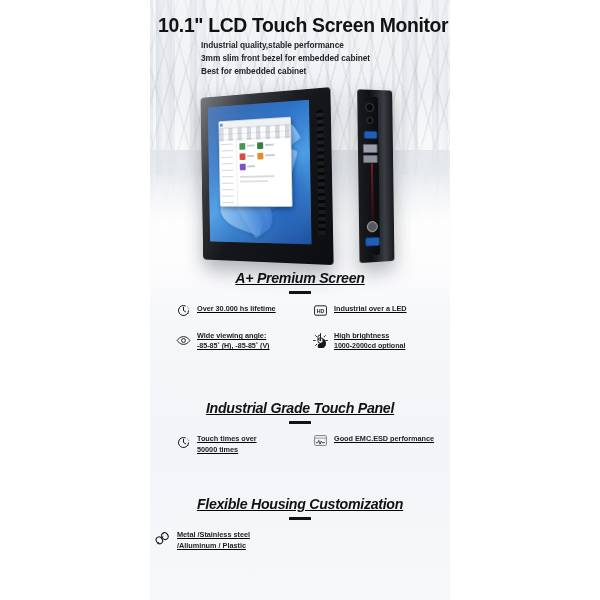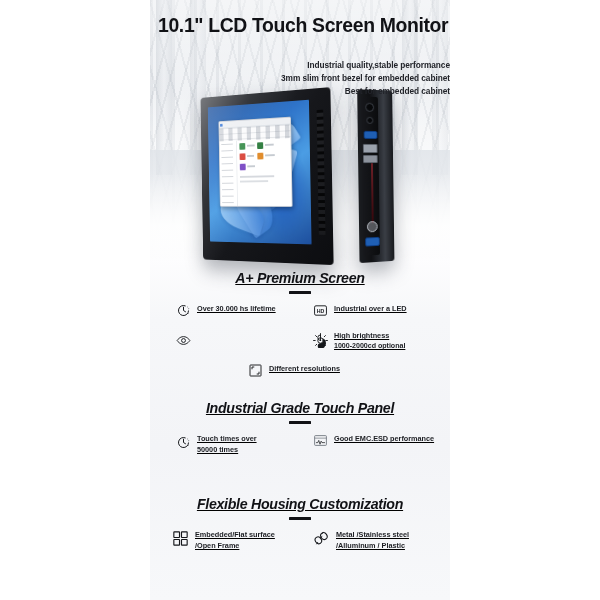--- a/index.html
+++ b/index.html
@@ -60,7 +60,7 @@
     letter-spacing:-0.35px; line-height: 1.18;
     padding-left: 8px; white-space: nowrap;
   }
-  .subtitle-block { margin-top: 22px; padding-left: 51px; text-align: right; }
+  .subtitle-block { margin-top: 2px; padding-left: 51px; }
   .subtitle-line {
     font-size: 8.3px; font-weight: 700; color:#22242a;
     line-height: 1.58; letter-spacing: -0.05px; white-space: nowrap;

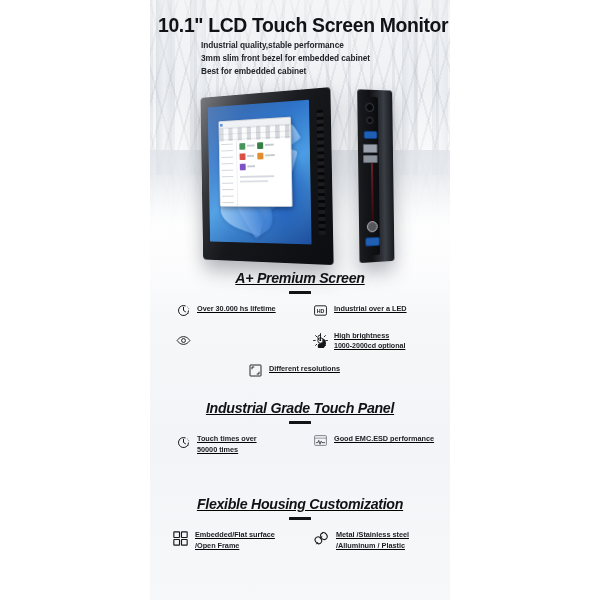--- a/index.html
+++ b/index.html
@@ -284,6 +284,10 @@
                 <circle cx="12" cy="12" r="3.1"></circle>
               </svg>
             </span>
+            <span>
+              <div class="txt">Wide viewing angle:</div>
+              <div class="txt txt-sm">-85-85˚ (H), -85-85˚ (V)</div>
+            </span>
           </div>
           <div class="cell" style="width:150px">
             <span class="ic" style="margin-top:3px">

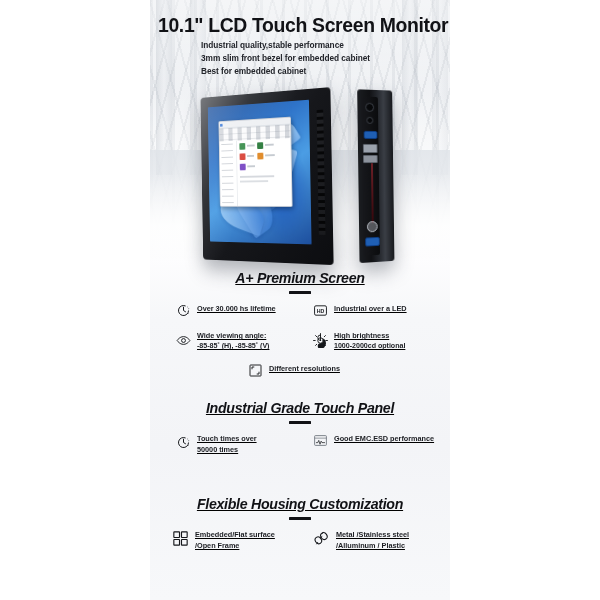--- a/index.html
+++ b/index.html
@@ -306,17 +306,6 @@
           </div>
         </div>
 
-        <div class="row">
-          <div class="cell" style="width:300px;padding-left:98px">
-            <span class="ic">
-              <svg width="15" height="15" viewBox="0 0 24 24" fill="none" stroke="#15171b" stroke-width="1.5">
-                <rect x="3.2" y="3.2" width="17.6" height="17.6" rx="0.8"></rect>
-                <path d="M6.4 9.4V6.4h3M17.6 14.6v3h-3" stroke-linecap="round"></path>
-              </svg>
-            </span>
-            <span class="txt">Different resolutions</span>
-          </div>
-        </div>
 
       </div>
     </div>

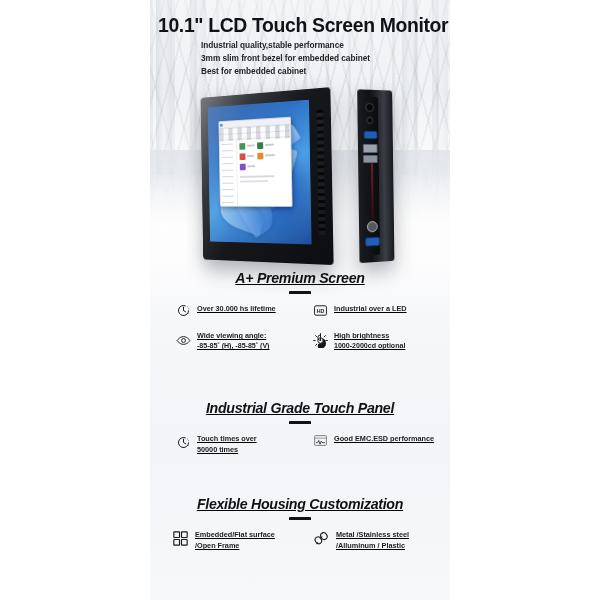--- a/index.html
+++ b/index.html
@@ -353,20 +353,6 @@
       <div class="rows">
 
         <div class="row" style="margin-bottom:10px">
-          <div class="cell" style="width:150px;padding-left:22px">
-            <span class="ic" style="margin-top:1px">
-              <svg width="17" height="17" viewBox="0 0 24 24" fill="none" stroke="#15171b" stroke-width="1.6">
-                <rect x="2.6" y="2.6" width="8" height="8" rx="0.6"></rect>
-                <rect x="13.4" y="2.6" width="8" height="8" rx="0.6"></rect>
-                <rect x="2.6" y="13.4" width="8" height="8" rx="0.6"></rect>
-                <rect x="13.4" y="13.4" width="8" height="8" rx="0.6"></rect>
-              </svg>
-            </span>
-            <span>
-              <div class="txt">Embedded/Flat surface</div>
-              <div class="txt">/Open Frame</div>
-            </span>
-          </div>
           <div class="cell" style="width:150px;padding-left:4px">
             <span class="ic" style="margin-top:1px">
               <svg width="17" height="17" viewBox="0 0 24 24" fill="none" stroke="#15171b" stroke-width="1.5">

